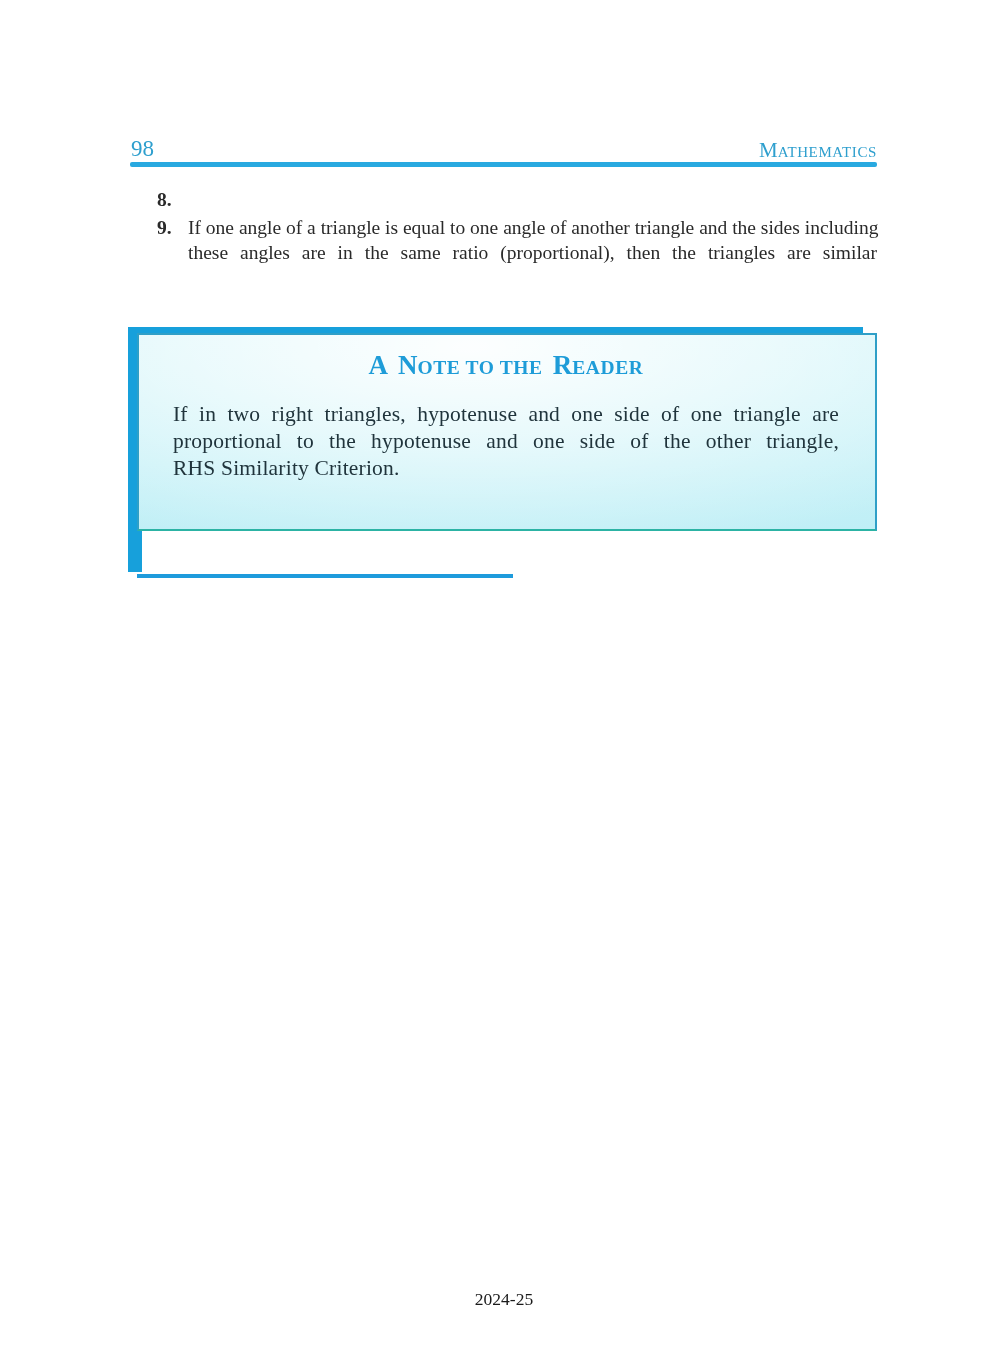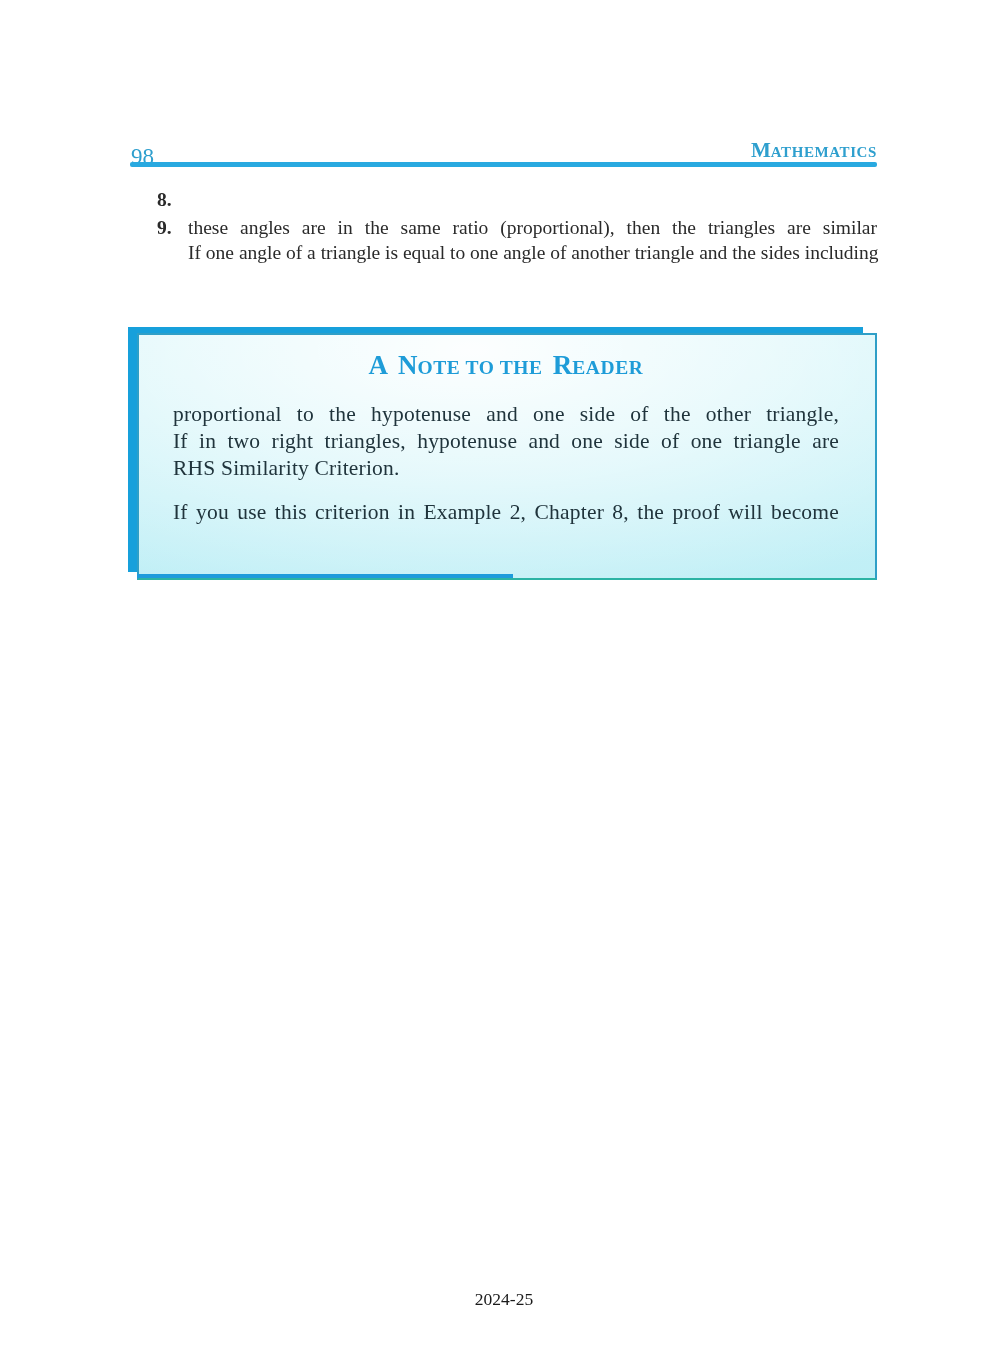--- a/index.html
+++ b/index.html
@@ -13,7 +13,7 @@
 
   
   .hdr-pageno{
-    position:absolute;left:131px;top:144px;
+    position:absolute;left:131px;top:136px;
     font-size:23px;color:#2E9FCE;
   }
   .hdr-subject{

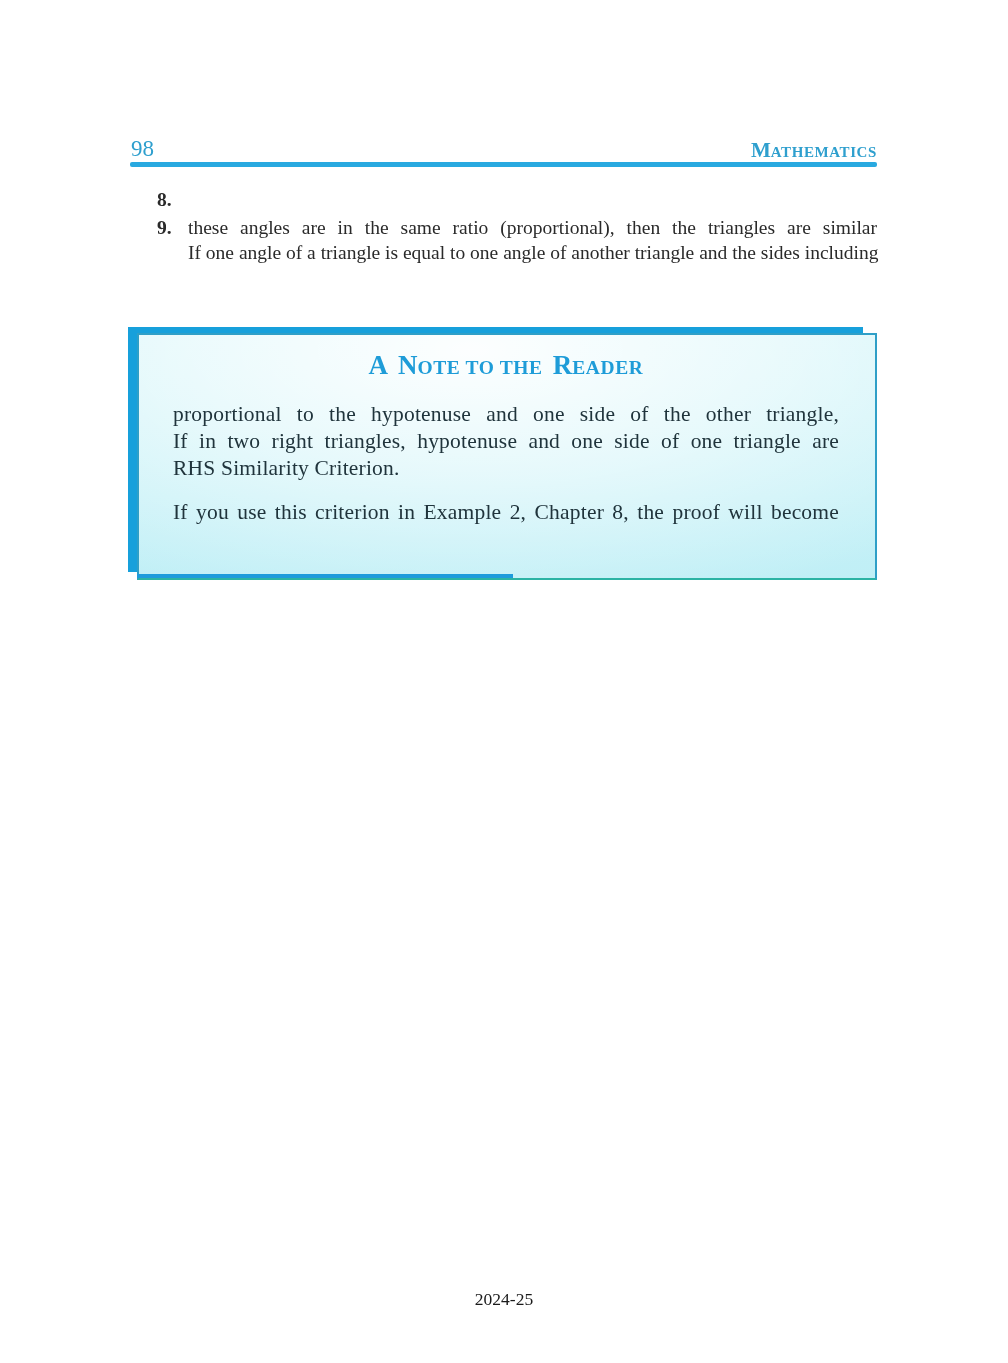--- a/index.html
+++ b/index.html
@@ -18,7 +18,7 @@
   }
   .hdr-subject{
     position:absolute;right:131px;top:138px;
-    color:#2E9FCE;white-space:nowrap;font-weight:bold;
+    color:#2E9FCE;white-space:nowrap;
   }
   .hdr-subject .cap{font-size:21px;}
   .hdr-subject .rest{font-size:15px;letter-spacing:0.6px;}

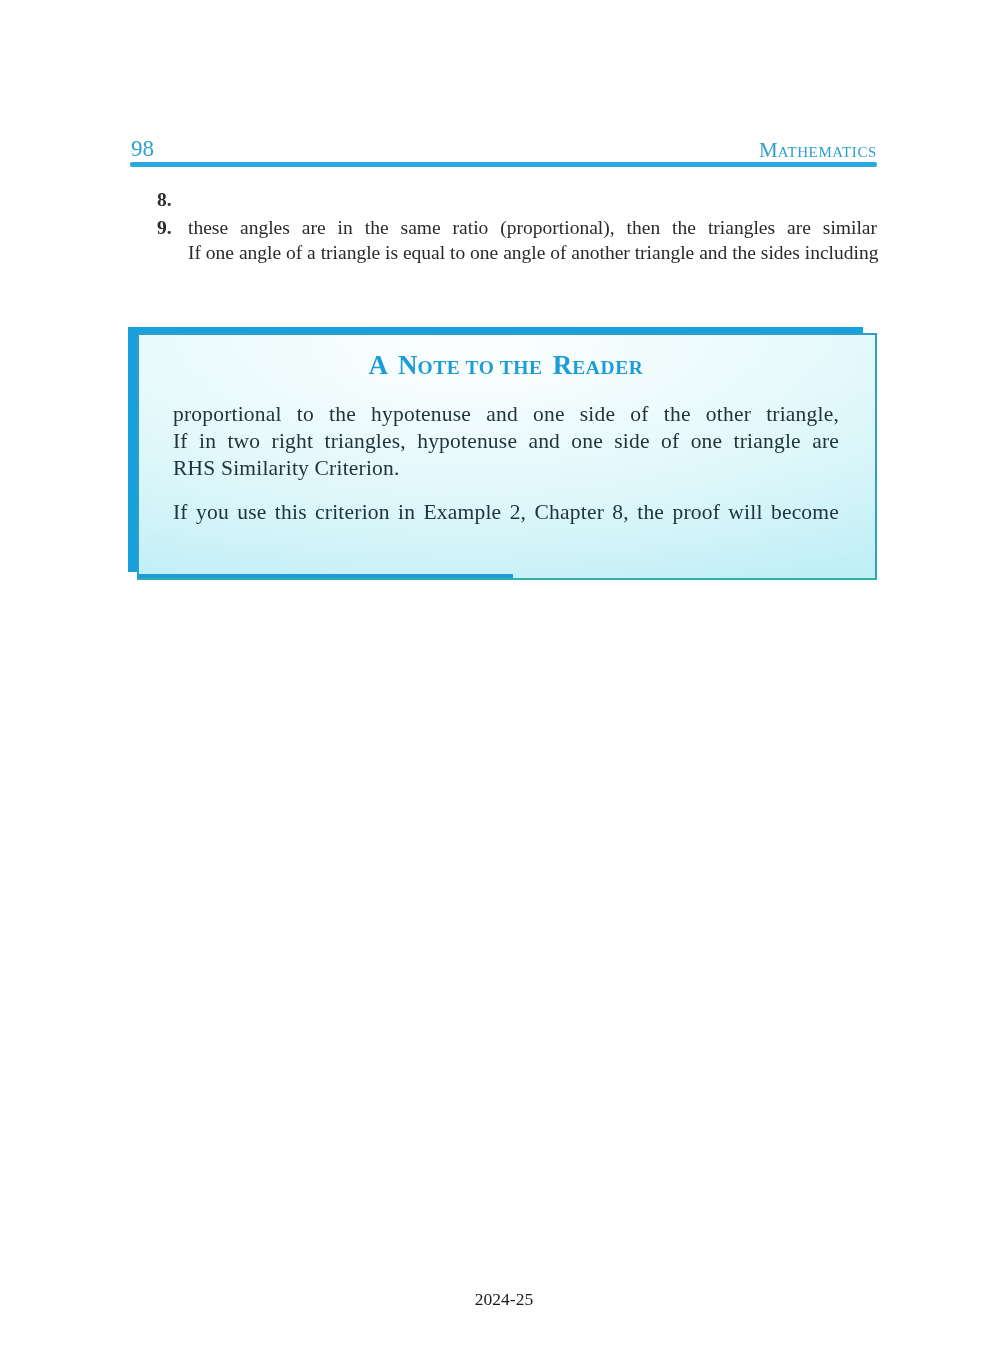--- a/index.html
+++ b/index.html
@@ -111,8 +111,8 @@
     <div class="li">
       <div class="li-num">9.</div>
       <div class="li-body">
+        <div class="jl">If one angle of a triangle is equal to one angle of another triangle and the sides including</div>
         <div class="jl">these angles are in the same ratio (proportional), then the triangles are similar</div>
-        <div class="jl">If one angle of a triangle is equal to one angle of another triangle and the sides including</div>
       </div>
     </div>
 

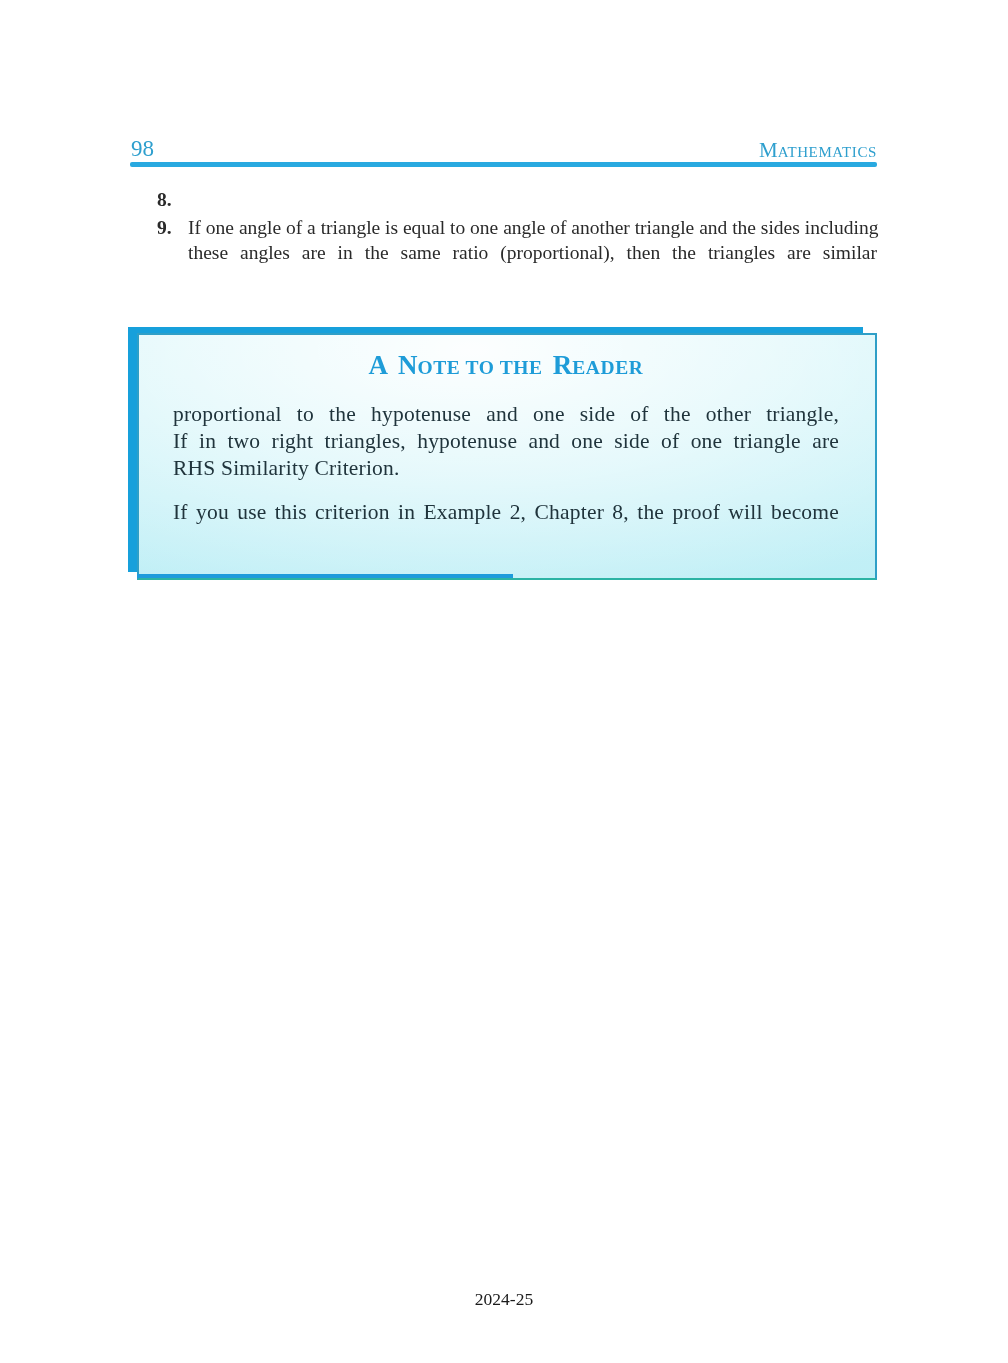--- a/index.html
+++ b/index.html
@@ -52,7 +52,7 @@
     background:#17A0DB;
   }
   .nb-panel{
-    position:absolute;left:9px;top:6px;width:740px;height:247px;
+    position:absolute;left:9px;top:6px;width:740px;height:198px;
     box-sizing:border-box;
     border:2px solid #2F9FC7;
     border-bottom-color:#2CB3A4;

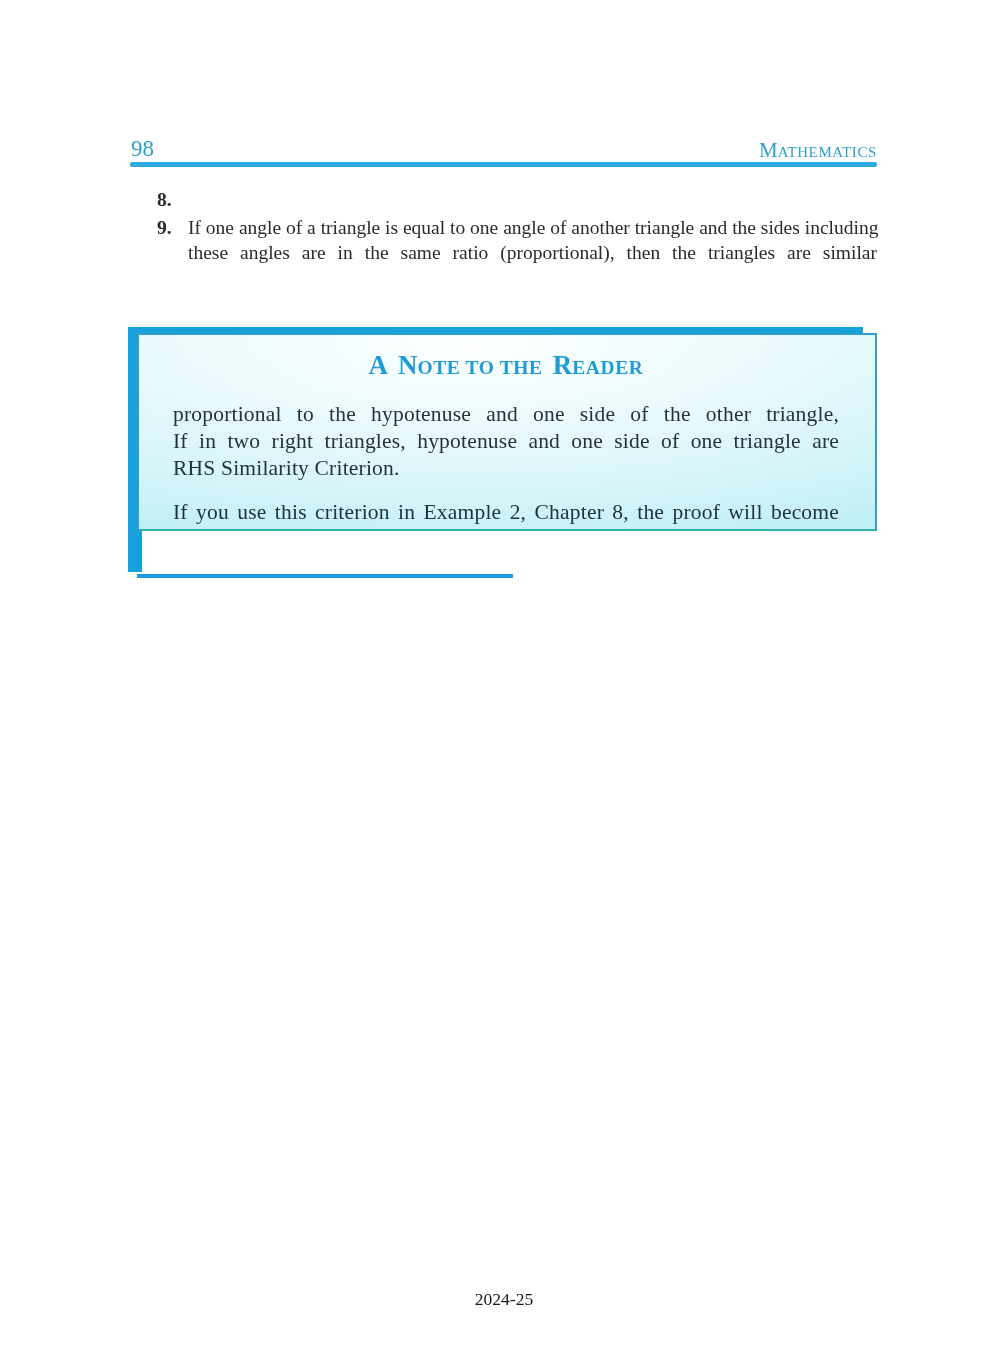--- a/index.html
+++ b/index.html
@@ -126,8 +126,8 @@
       <div class="nb-title"><span class="tbig">A</span><span class="tbig tgap">N</span><span class="tsmall">OTE TO THE</span><span class="tbig tgap">R</span><span class="tsmall">EADER</span></div>
 
       <div class="nb-para">
+        <div class="jl">If in two right triangles, hypotenuse and one side of one triangle are</div>
         <div class="jl">proportional to the hypotenuse and one side of the other triangle,</div>
-        <div class="jl">If in two right triangles, hypotenuse and one side of one triangle are</div>
         <div class="ll">RHS Similarity Criterion.</div>
       </div>
 

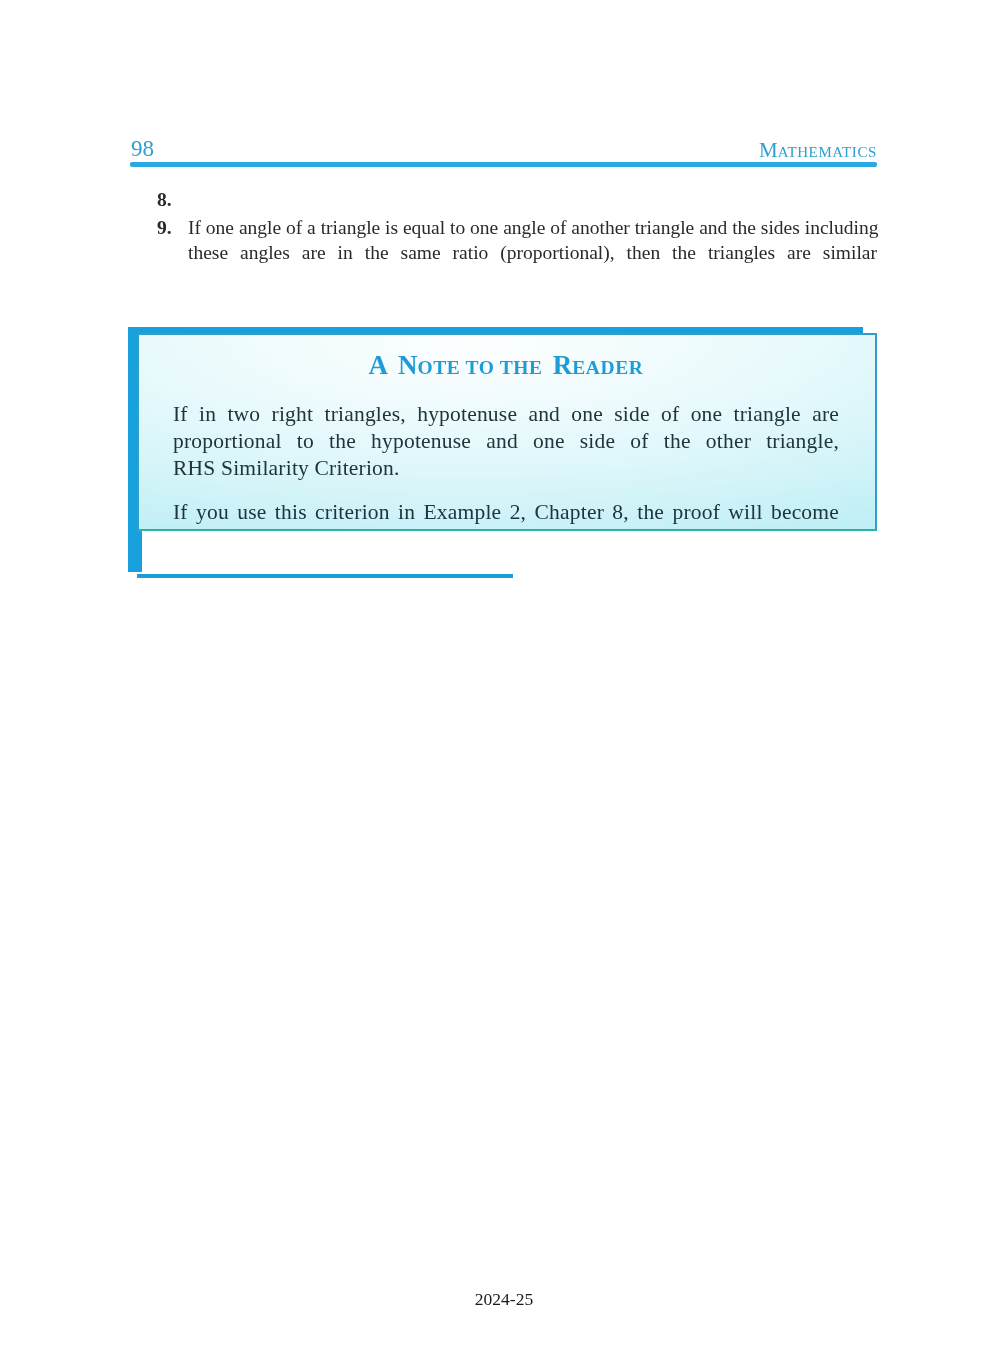--- a/index.html
+++ b/index.html
@@ -132,7 +132,6 @@
       </div>
 
       <div class="nb-para">
-        <div class="jl">If you use this criterion in Example 2, Chapter 8, the proof will become</div>
       </div>
     </div>
 

